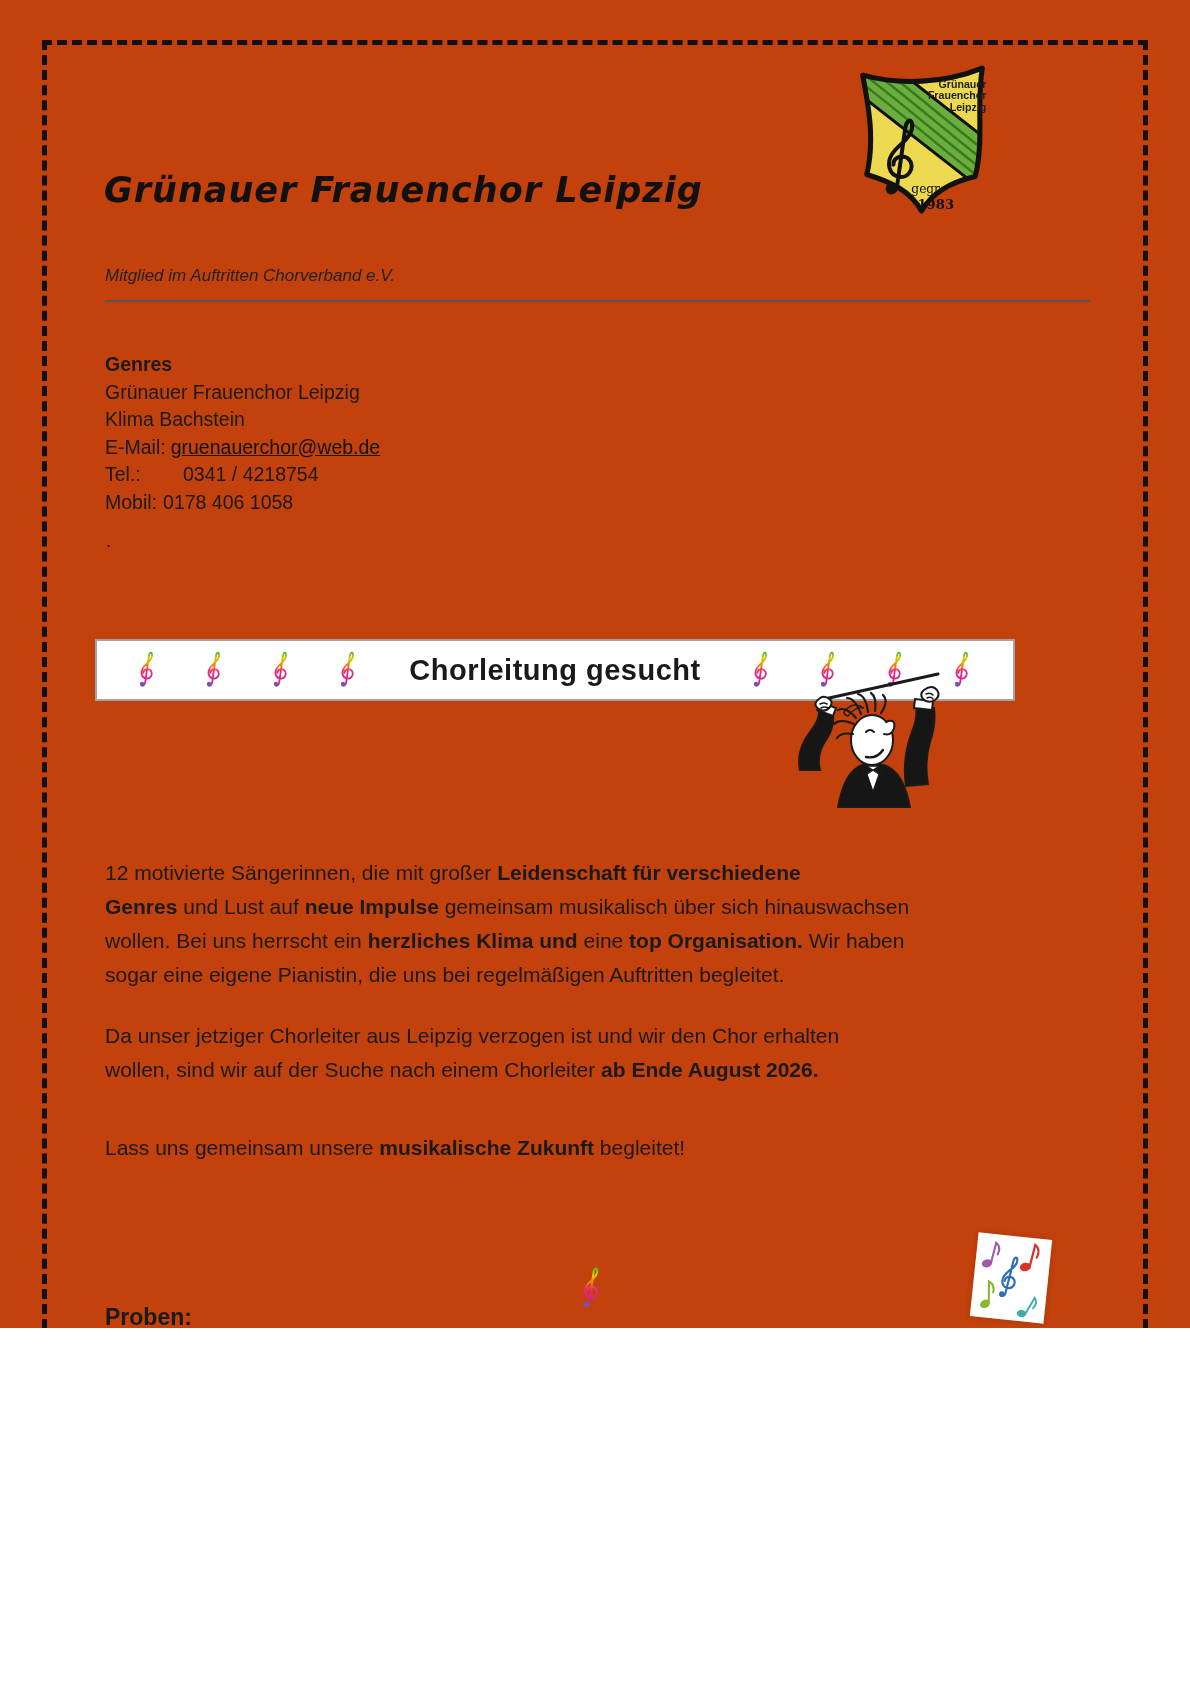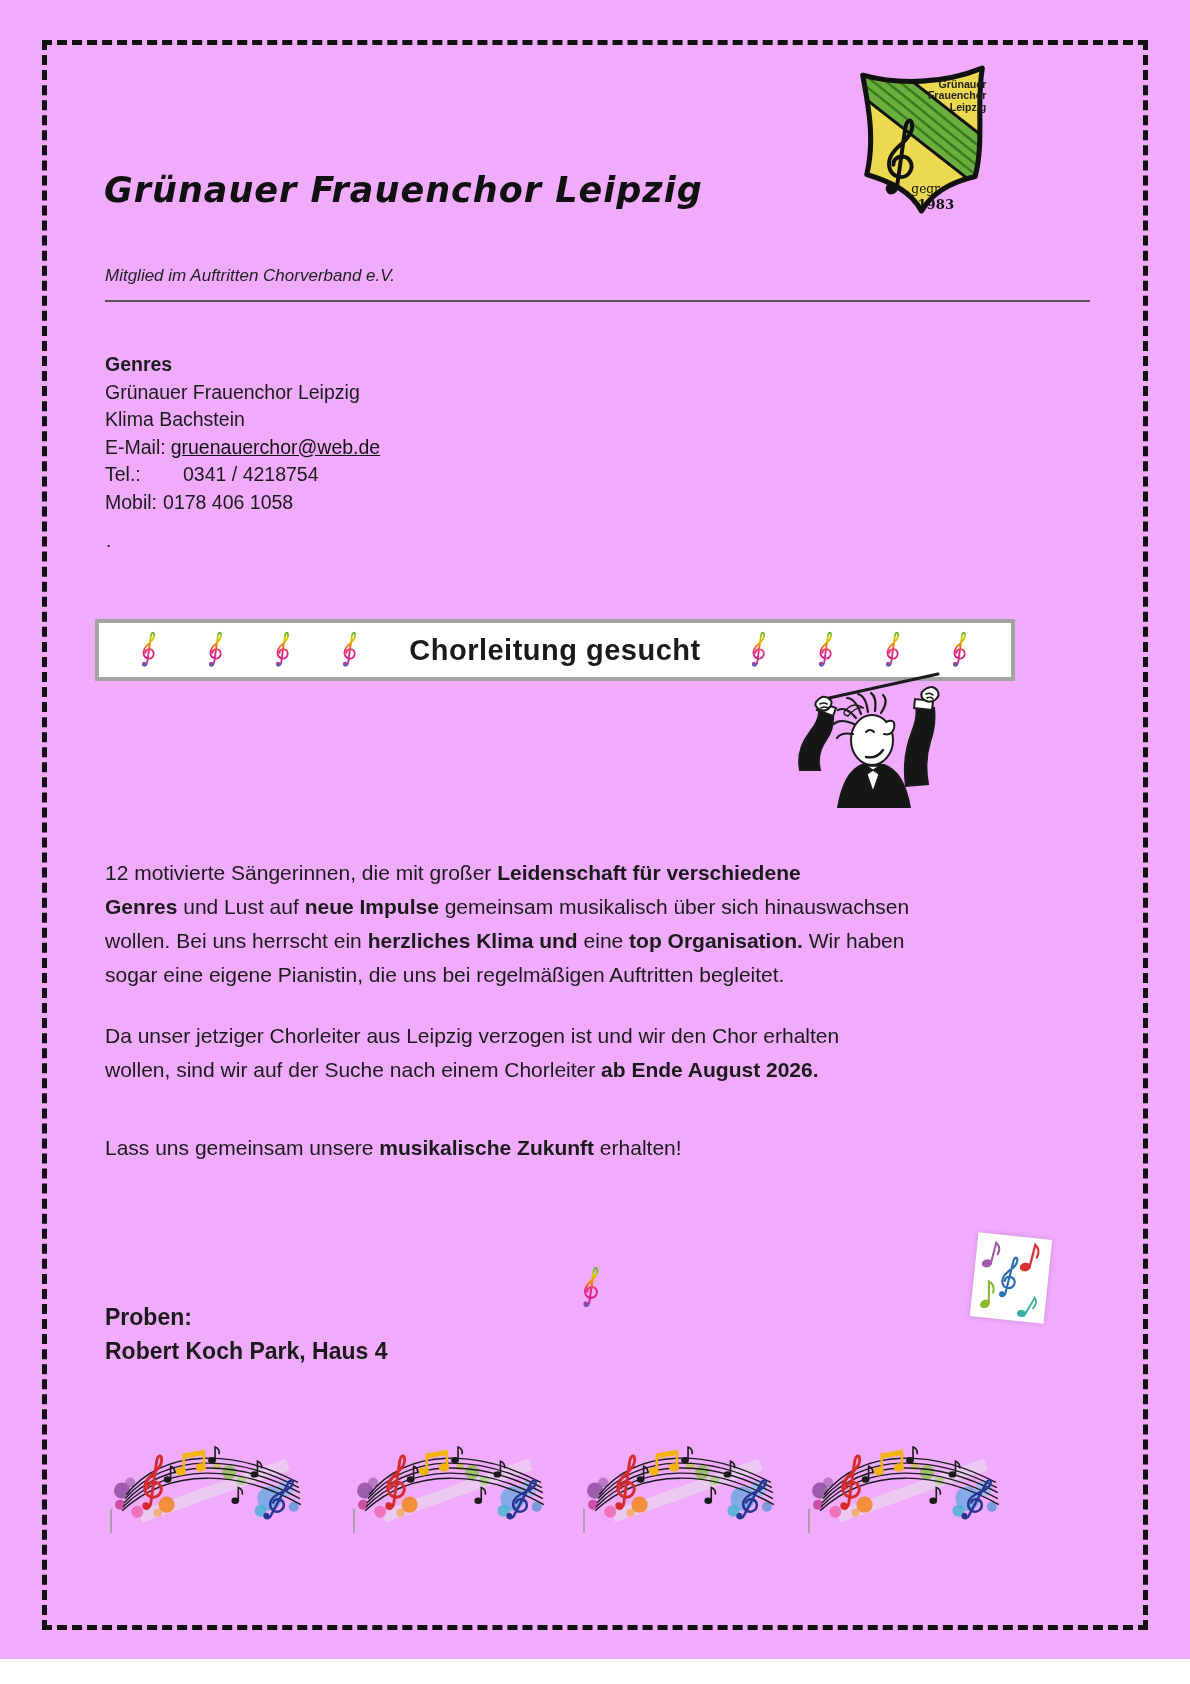--- a/index.html
+++ b/index.html
@@ -3,7 +3,7 @@
 <meta charset="utf-8">
 <style>
   html,body{margin:0;padding:0;background:#fff;}
-  .page{position:relative;width:1190px;height:1659px;background:#f0abfc;overflow:hidden;
+  .page{position:relative;width:1190px;height:1328px;background:#c2410c;overflow:hidden;
         font-family:"Liberation Sans",sans-serif;color:#1a1a1a;}
   .border-frame{position:absolute;left:42px;top:40px;width:1096px;height:1580px;
         border:5px dashed #111;}

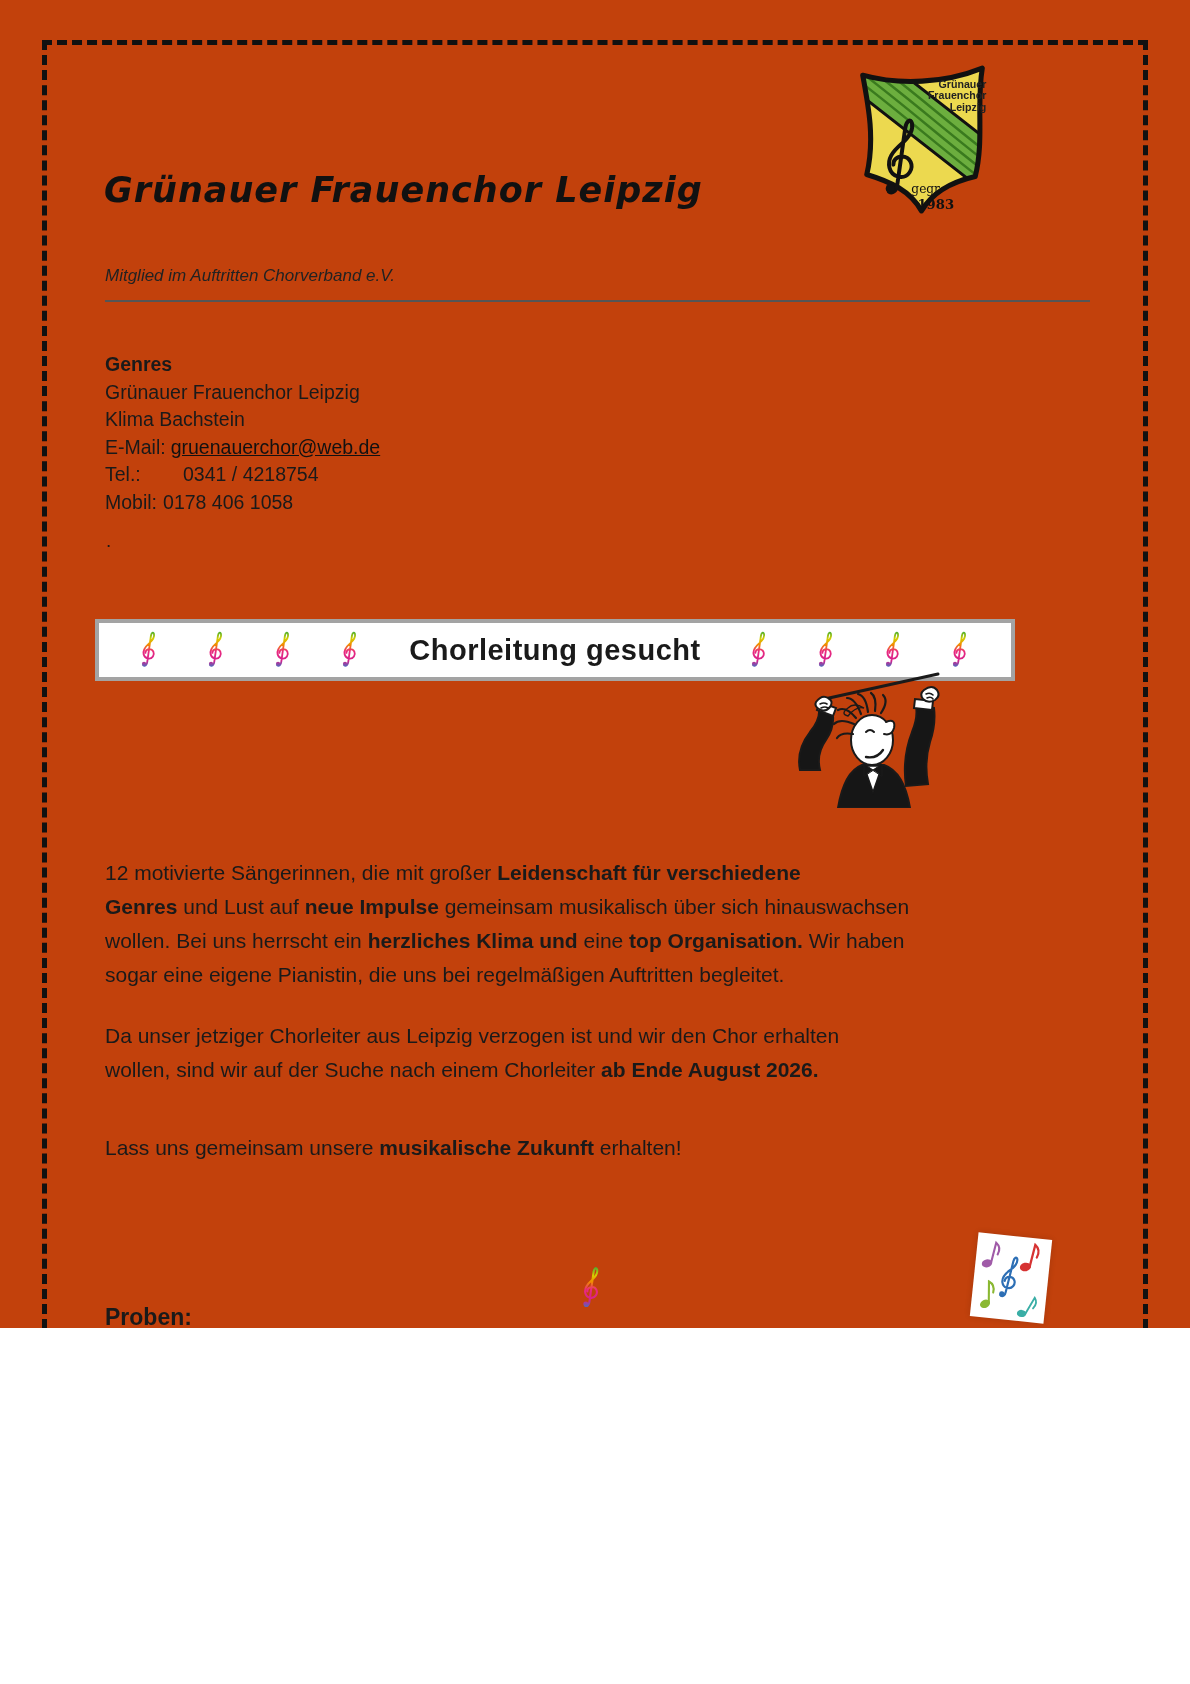--- a/index.html
+++ b/index.html
@@ -19,7 +19,7 @@
   .mobile-label{margin-right:6px;}
   .email-link{color:#111;text-decoration:underline;}
   .stray-period{position:absolute;left:106px;top:530px;font-size:19px;}
-  .banner{position:absolute;left:95px;top:619px;width:920px;height:62px;border:4px solid #a3a3a3;
+  .banner{position:absolute;left:95px;top:639px;width:920px;height:62px;border:2px solid #a3a3a3;
         box-sizing:border-box;display:flex;align-items:center;justify-content:space-between;
         padding:0 40px;background:#fff;}
   .clef-group{display:flex;gap:46px;align-items:center;}

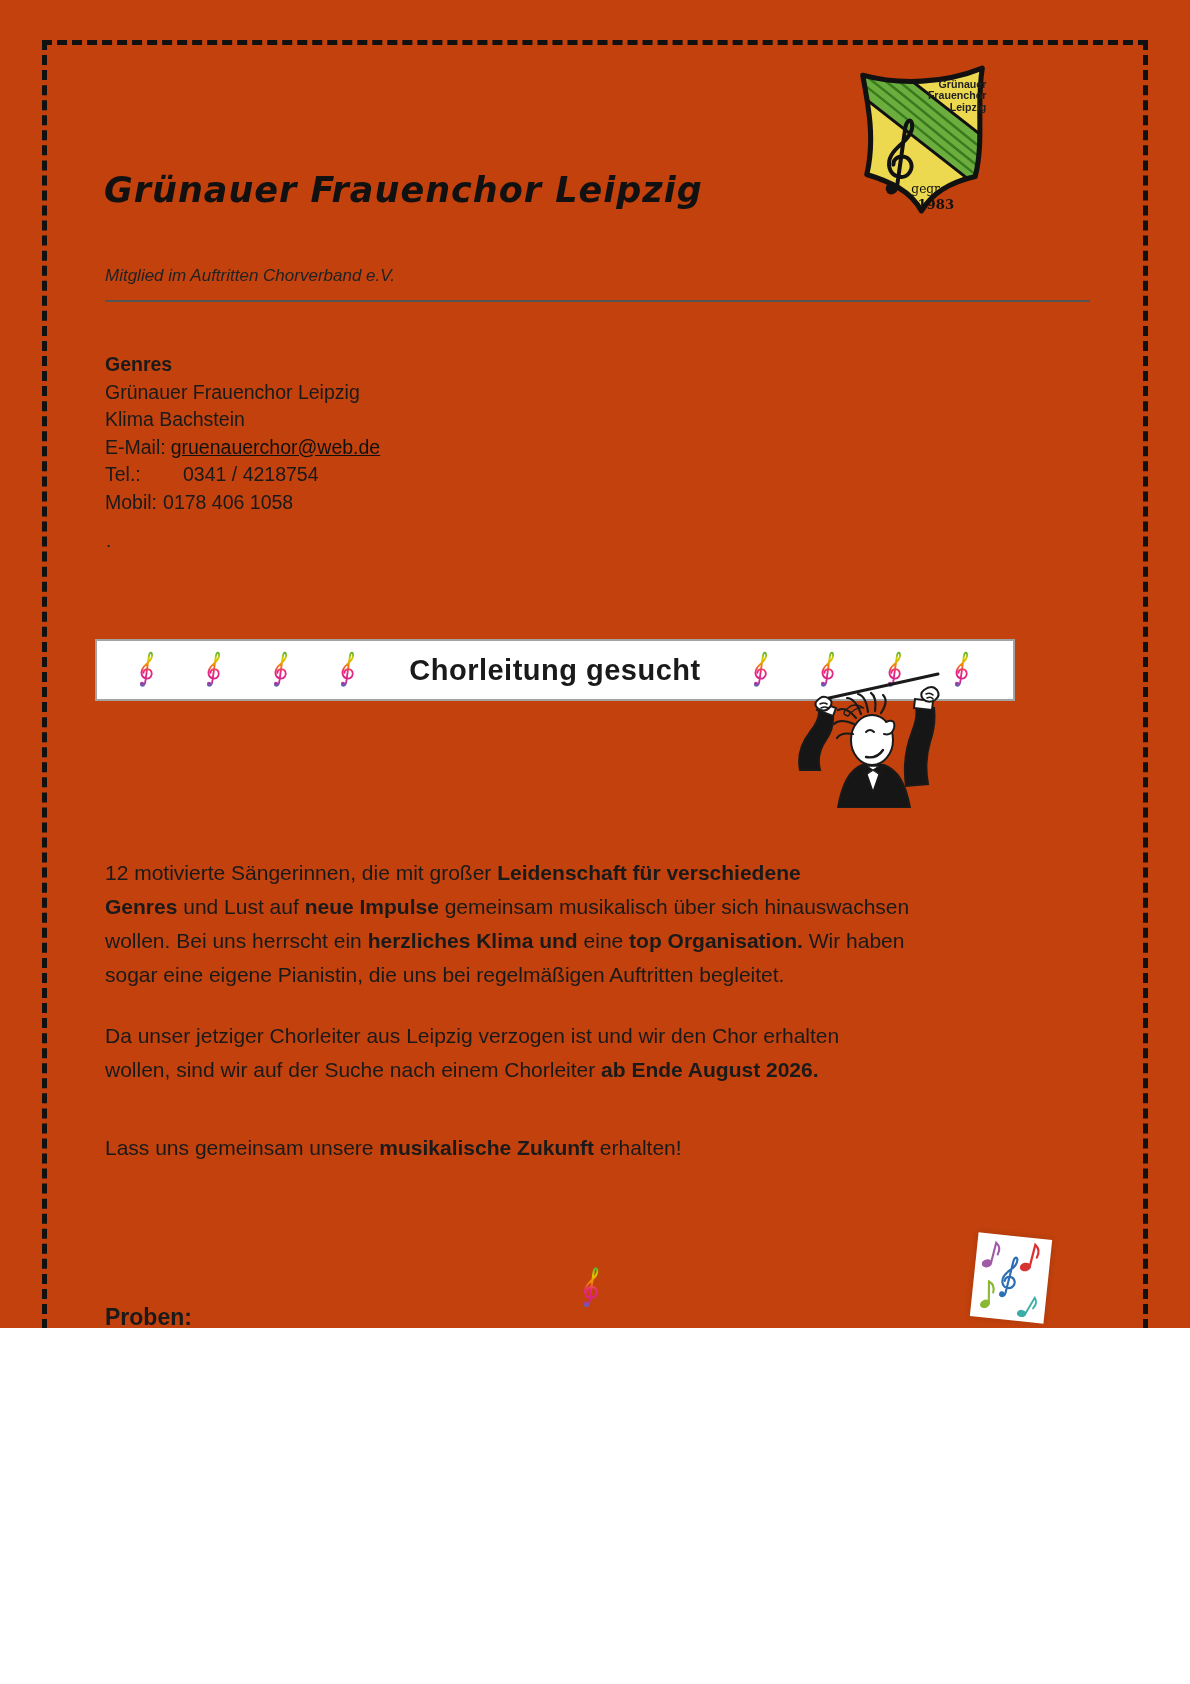--- a/index.html
+++ b/index.html
@@ -216,7 +216,7 @@
   <div class="bodytext">
     <p><span>12 motivierte Sängerinnen, die mit großer </span><b>Leidenschaft für verschiedene</b><br><b>Genres</b><span> und Lust auf </span><b>neue Impulse</b><span> gemeinsam musikalisch über sich hinauswachsen</span><br><span>wollen. Bei uns herrscht ein </span><b>herzliches Klima und</b><span> eine </span><b>top Organisation.</b><span> Wir haben</span><br><span>sogar eine eigene Pianistin, die uns bei regelmäßigen Auftritten begleitet.</span></p>
     <p class="gap-big"><span>Da unser jetziger Chorleiter aus Leipzig verzogen ist und wir den Chor erhalten</span><br><span>wollen, sind wir auf der Suche nach einem Chorleiter </span><b>ab Ende August 2026.</b></p>
-    <p><span>Lass uns gemeinsam unsere </span><b>musikalische Zukunft</b><span> erhalten!</span></p>
+    <p><span>Lass uns gemeinsam unsere </span><b>musikalische Zukunft</b><span> begleitet!</span></p>
   </div>
 
   <div class="single-clef">

